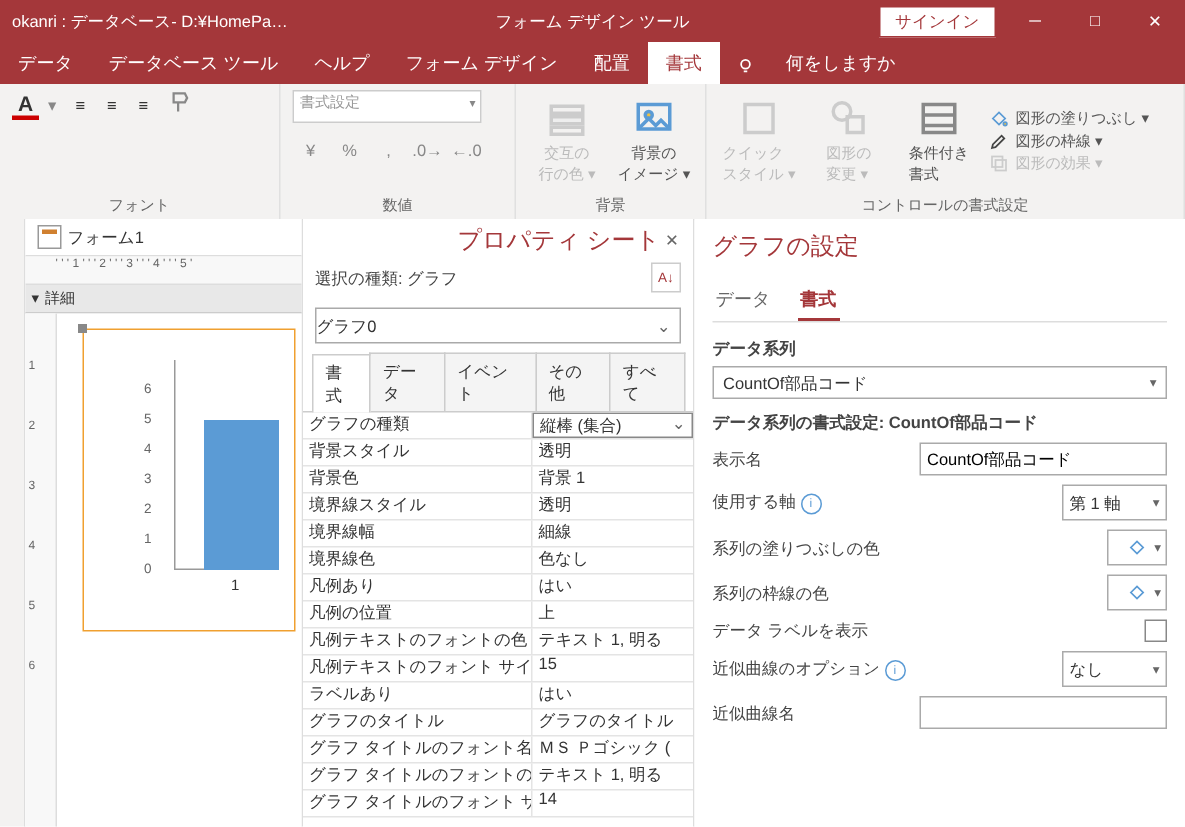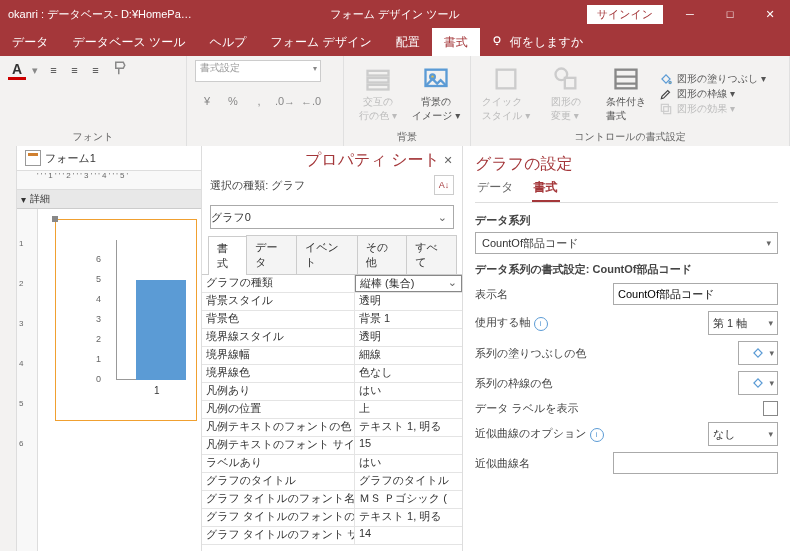--- a/index.html
+++ b/index.html
@@ -11,7 +11,7 @@
 .menu-bar{height:28px;background:#a4373a;display:flex;align-items:center;color:#fff;font-size:12px}
 .menu-item{padding:0 12px;height:28px;display:flex;align-items:center}
 .menu-item.active{background:#fff;color:#a4373a}
-.tell-me{display:flex;align-items:flex-start;gap:6px;margin-left:10px}
+.tell-me{display:flex;align-items:flex-end;gap:20px;margin-left:10px}
 .bulb{width:14px;height:14px}
 .ribbon{height:90px;background:#f3f2f1;border-bottom:1px solid #ddd;display:flex}
 .rib-group{border-right:1px solid #e0e0e0;display:flex;flex-direction:column;padding:4px 8px 2px}

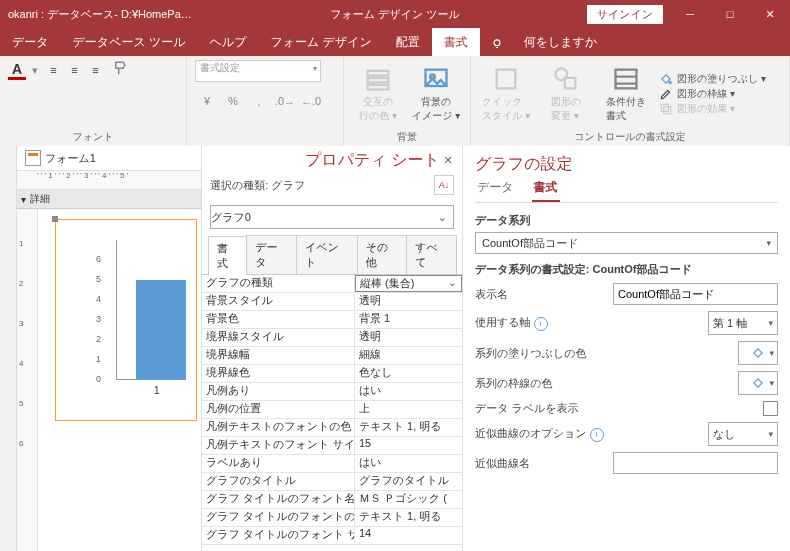--- a/index.html
+++ b/index.html
@@ -145,6 +145,7 @@
         <div class="money-btn">←.0</div>
       </div>
     </div>
+    <div class="rib-label">数値</div>
   </div>
   <div class="rib-group" style="width:110px">
     <div class="rib-body">

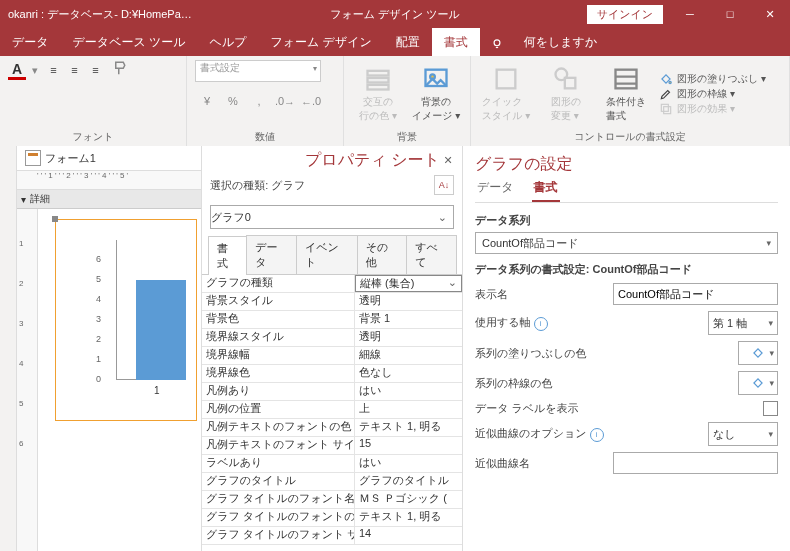--- a/index.html
+++ b/index.html
@@ -66,7 +66,7 @@
 .pval.sel{border:1px solid #888}
 .pval.sel::after{content:"⌄";position:absolute;right:4px;color:#666}
 .chart-pane{flex:1;background:#fff;padding:8px 12px;overflow:auto}
-.cp-title{color:#a4373a;font-size:16px;margin-bottom:0}
+.cp-title{color:#a4373a;font-size:16px;margin-bottom:12px}
 .cp-tabs{display:flex;gap:16px;border-bottom:1px solid #ddd;margin-bottom:10px}
 .cptab{padding:4px 2px;font-size:12px;color:#666}
 .cptab.active{color:#a4373a;border-bottom:2px solid #a4373a;font-weight:bold}

